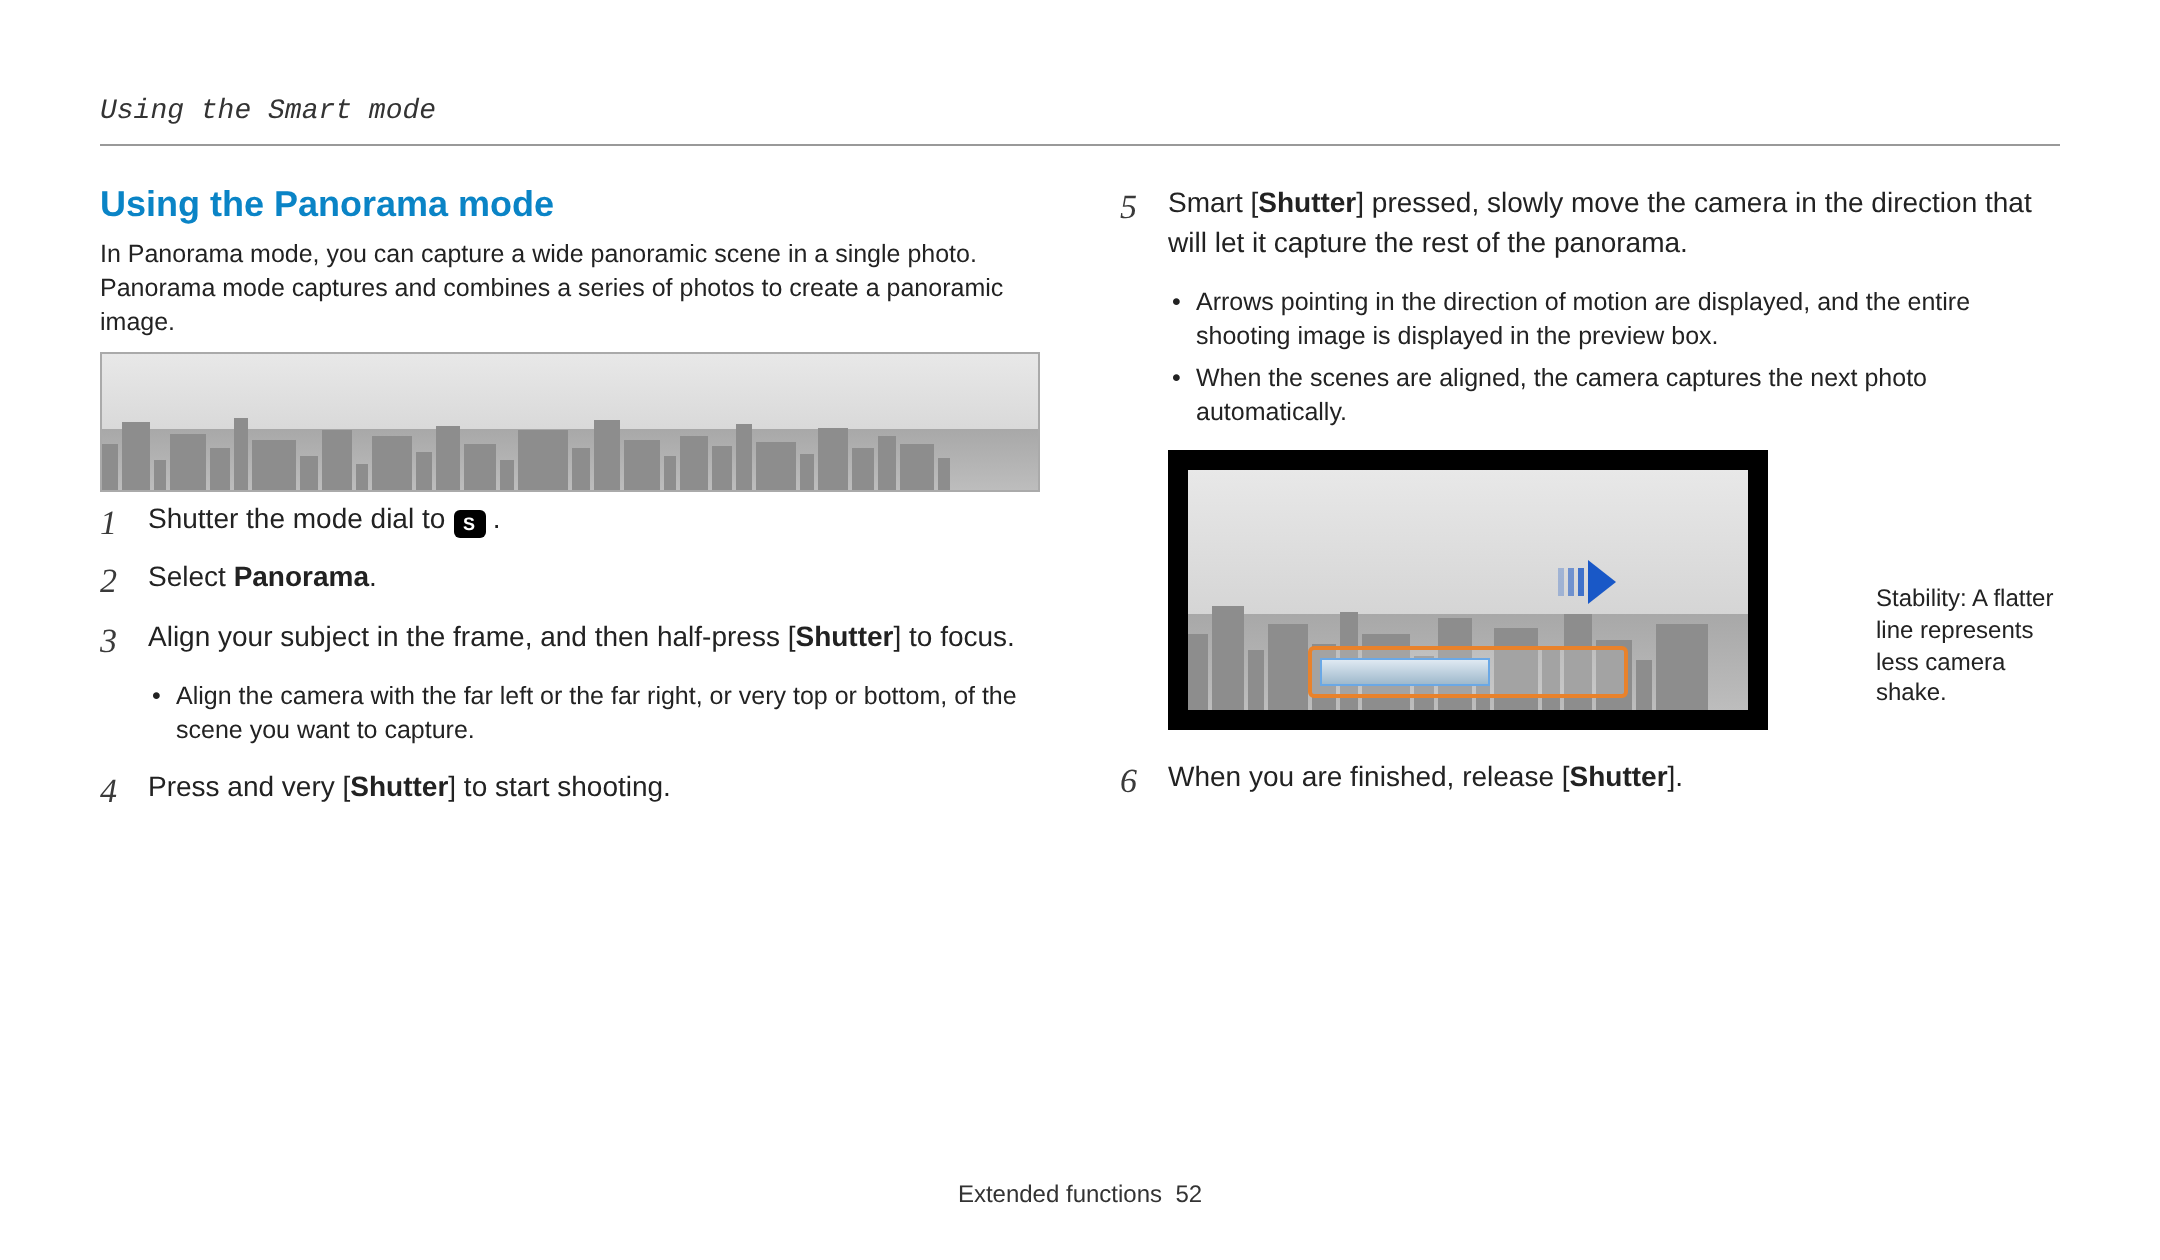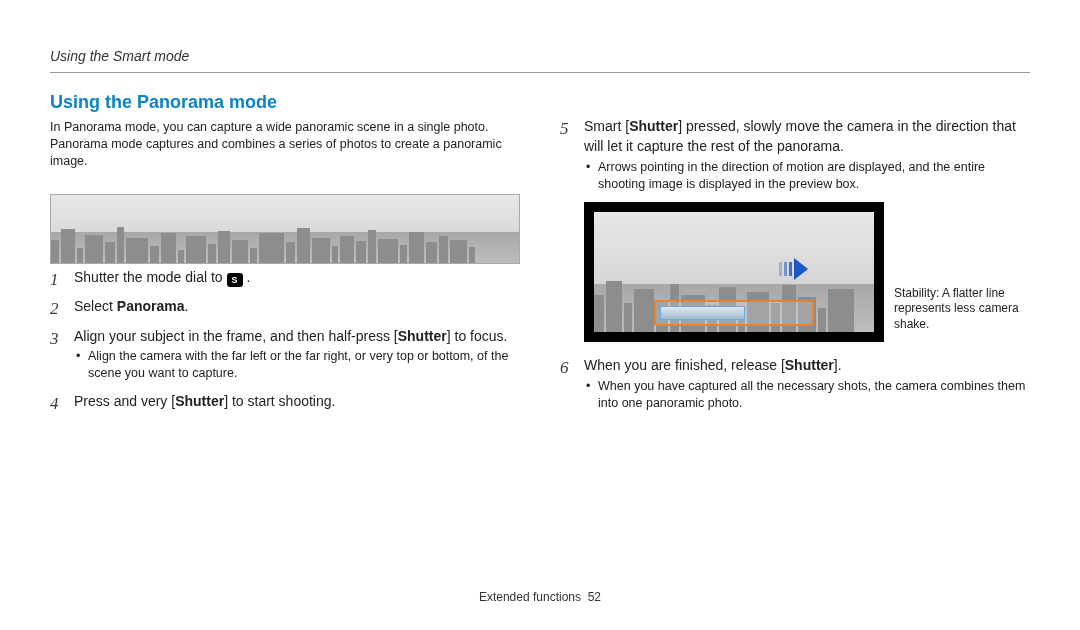--- a/index.html
+++ b/index.html
@@ -19,6 +19,7 @@
     font-style: italic;
     font-size: 14px;
     color: #333;
+    font-family: Liberation Mono, monospace;
   }
   .hr {
     position: absolute;

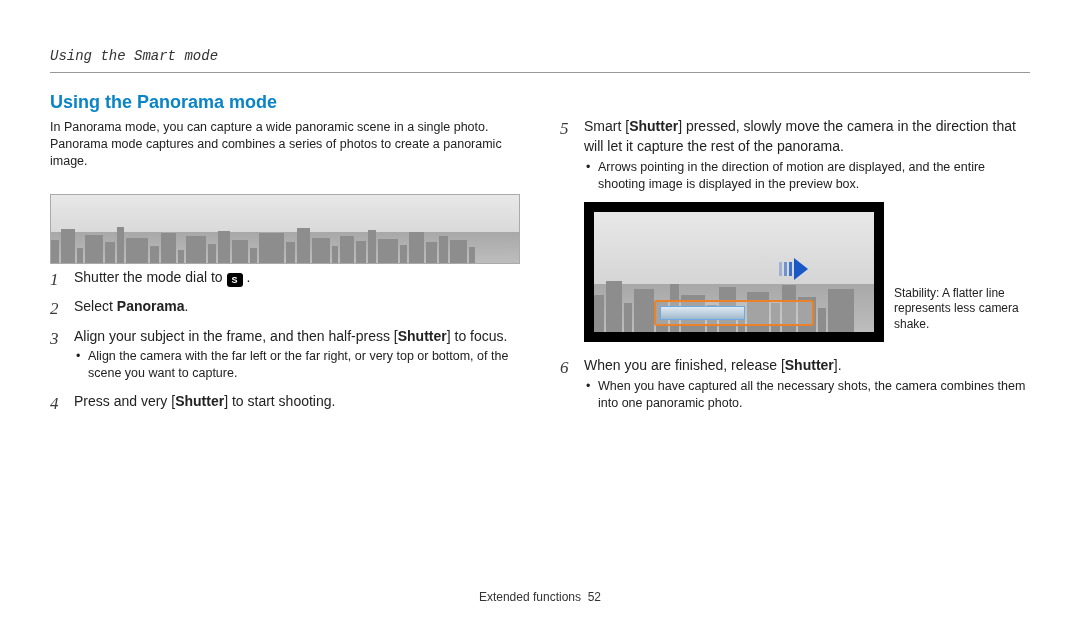--- a/index.html
+++ b/index.html
@@ -36,7 +36,6 @@
     right: 50px;
     display: flex;
     gap: 40px;
-    align-items: flex-end;
   }
   .col { flex: 1; }
   h2.section-title {

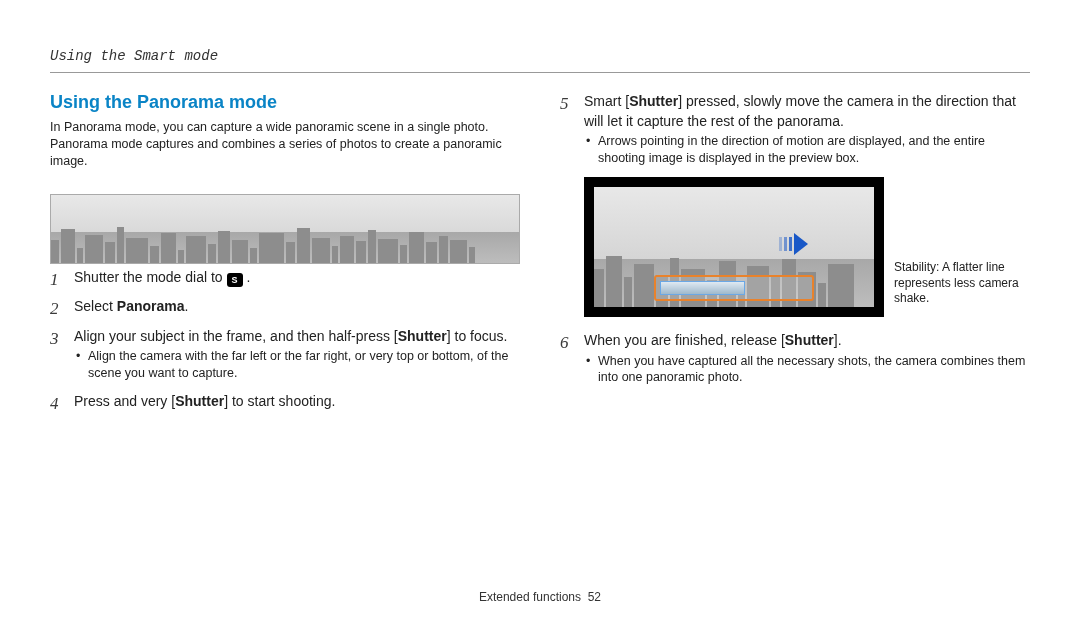--- a/index.html
+++ b/index.html
@@ -47,7 +47,7 @@
   .intro {
     font-size: 12.5px;
     line-height: 1.35;
-    margin-bottom: 24px;
+    margin-bottom: 6px;
   }
   .pano-example {
     width: 100%;

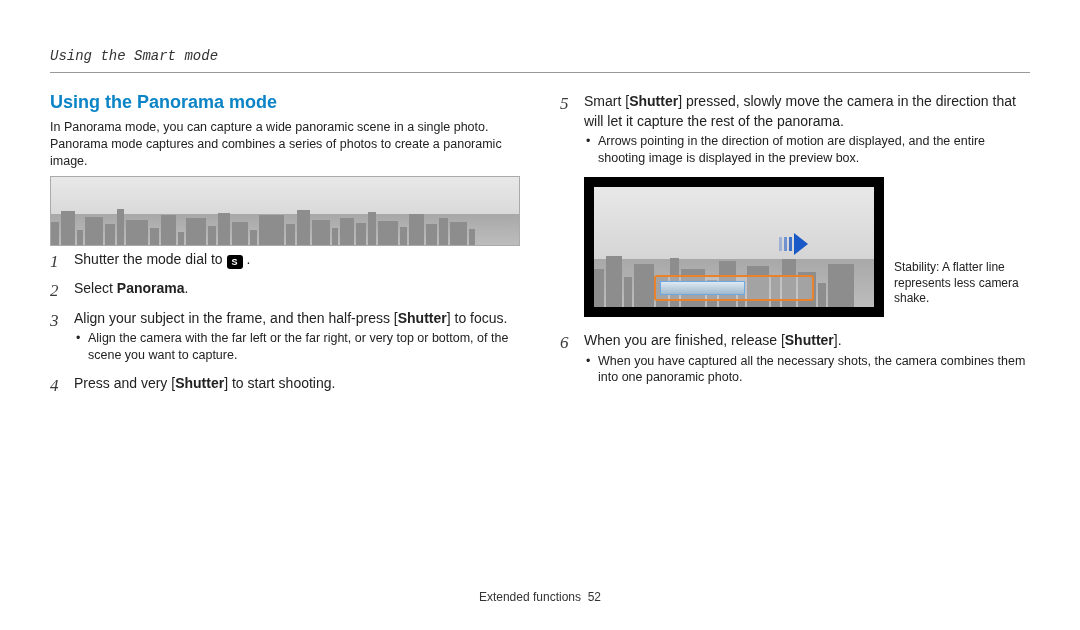--- a/index.html
+++ b/index.html
@@ -96,7 +96,7 @@
   }
   ul.sub {
     list-style: none;
-    margin-top: 2px;
+    margin-top: 12px;
   }
   ul.sub li {
     position: relative;

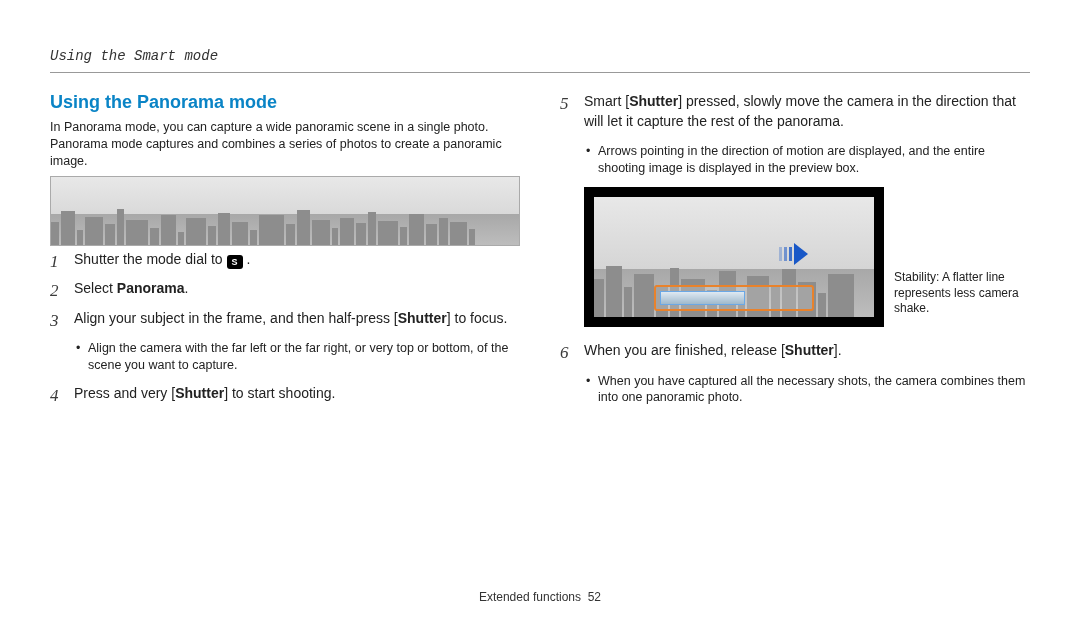--- a/index.html
+++ b/index.html
@@ -267,6 +267,7 @@
         <span>Smart [</span><b>Shutter</b><span>] pressed, slowly move the camera in the direction that will let it capture the rest of the panorama.</span>
         <ul class="sub">
           <li>Arrows pointing in the direction of motion are displayed, and the entire shooting image is displayed in the preview box.</li>
+          <li>When the scenes are aligned, the camera captures the next photo automatically.</li>
         </ul>
       </li>
     </ol>

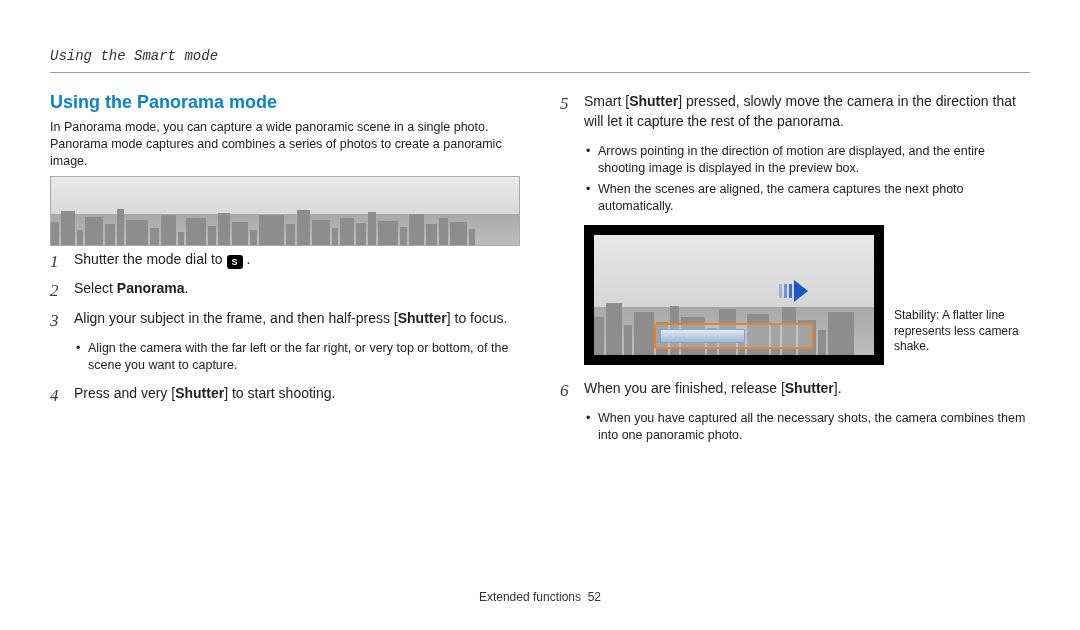--- a/index.html
+++ b/index.html
@@ -179,6 +179,7 @@
     align-self: flex-end;
     padding-bottom: 10px;
     flex:1;
+    margin-left:44px;
   }
   .footer {
     position: absolute;

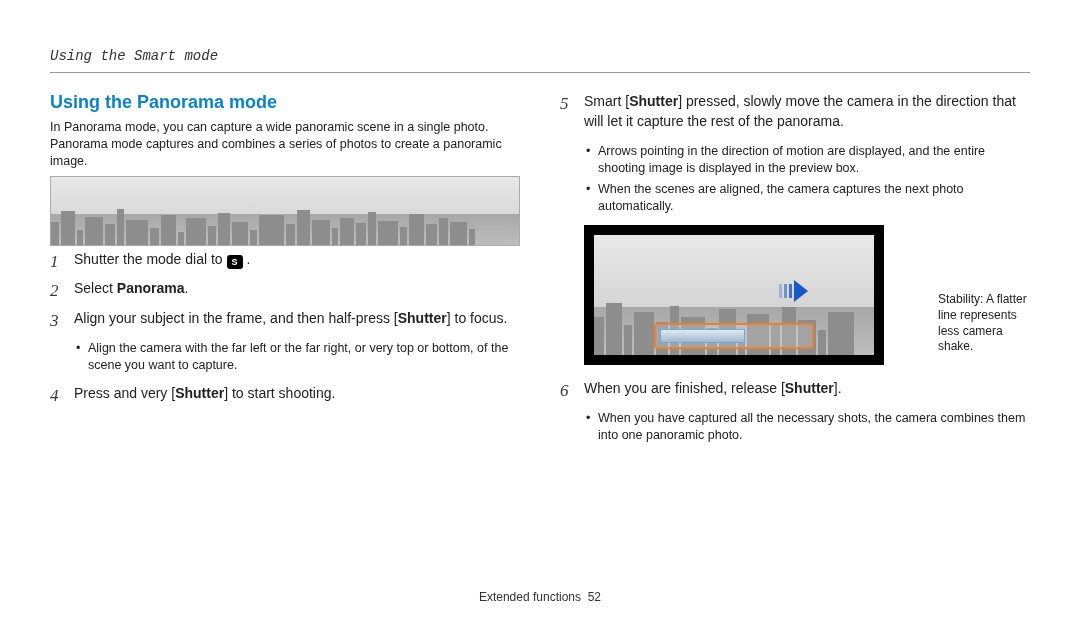--- a/index.html
+++ b/index.html
@@ -312,9 +312,6 @@
       <li>
         <span class="num">6</span>
         <span>When you are finished, release [</span><b>Shutter</b><span>].</span>
-        <ul class="sub">
-          <li>When you have captured all the necessary shots, the camera combines them into one panoramic photo.</li>
-        </ul>
       </li>
     </ol>
   </div>

